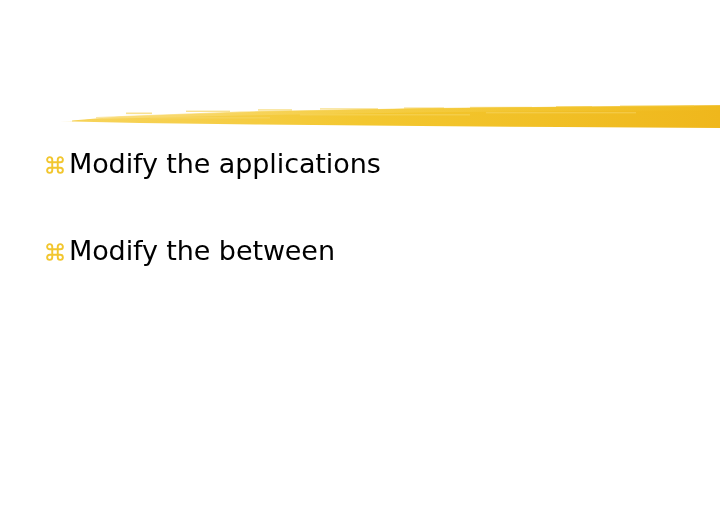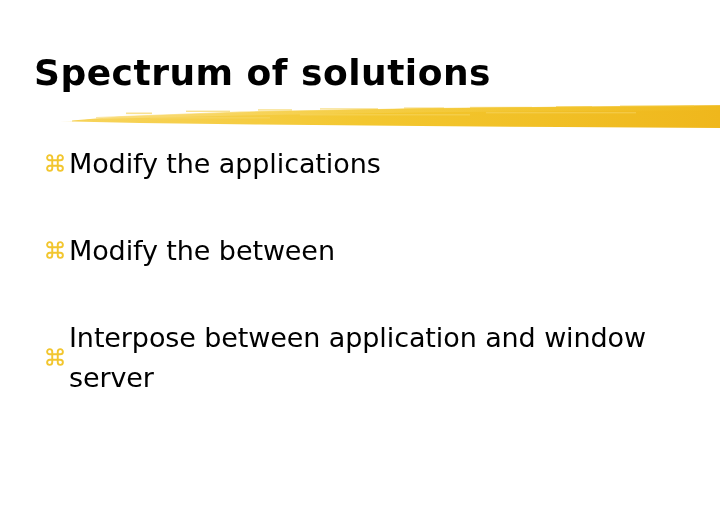--- a/index.html
+++ b/index.html
@@ -99,7 +99,6 @@
 
 <div class="slide">
 
-  <h1 class="slide-title">Spectrum of solutions</h1>
 
   <div class="title-rule">
     <svg viewBox="0 0 720 40" preserveAspectRatio="none" aria-hidden="true">

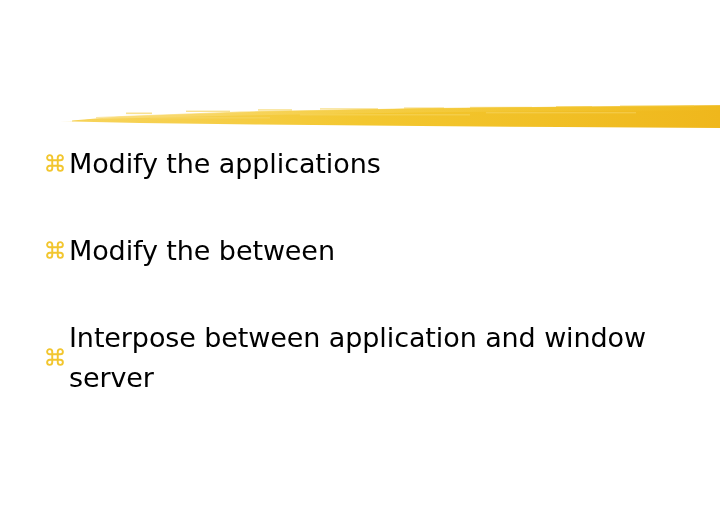--- a/index.html
+++ b/index.html
@@ -70,7 +70,7 @@
   }
   .bullet-row {
     display: flex;
-    align-items: center;
+    align-items: flex-end;
   }
   .bullet-marker {
     flex: 0 0 auto;

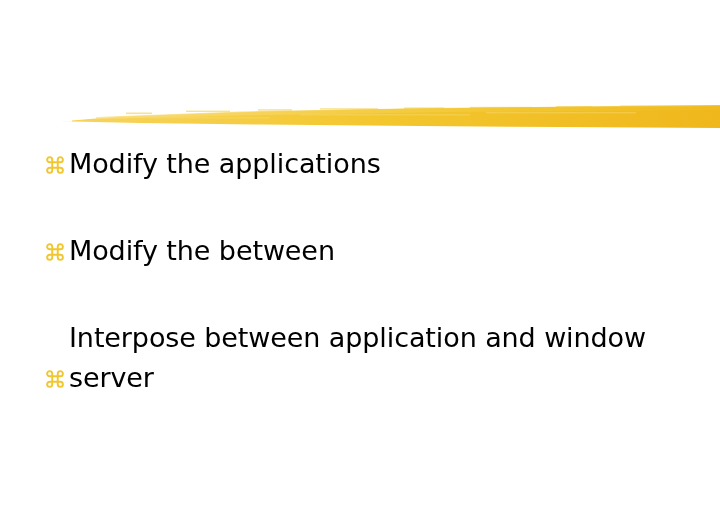--- a/index.html
+++ b/index.html
@@ -176,20 +176,6 @@
       </div>
     </li>
 
-    <li class="bullet-item">
-      <div class="bullet-row">
-        <span class="bullet-marker">
-          <svg viewBox="0 0 24 24" aria-hidden="true">
-            <path d="M9 9 V15 H15 V9 Z
-                     M9 9 H6.2 A2.8 2.8 0 1 1 9 6.2 V9 Z
-                     M15 9 H17.8 A2.8 2.8 0 1 0 15 6.2 V9 Z
-                     M9 15 H6.2 A2.8 2.8 0 1 0 9 17.8 V15 Z
-                     M15 15 H17.8 A2.8 2.8 0 1 1 15 17.8 V15 Z" fill="none" stroke="#F2C62F" stroke-width="2.1" stroke-linejoin="round"></path>
-          </svg>
-        </span>
-        <span class="bullet-text">Interpose between application and window server</span>
-      </div>
-    </li>
 
   </ul>
 

